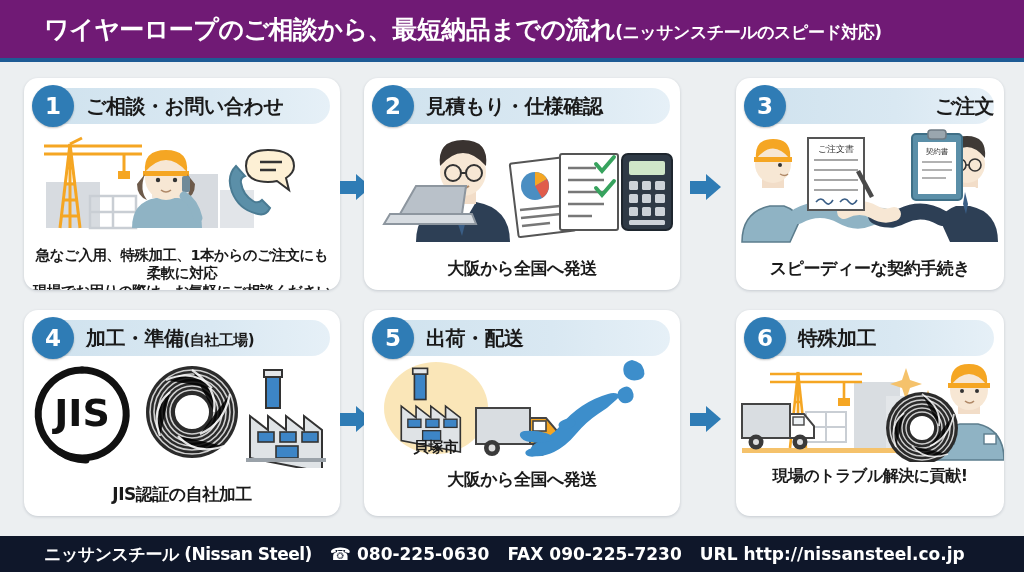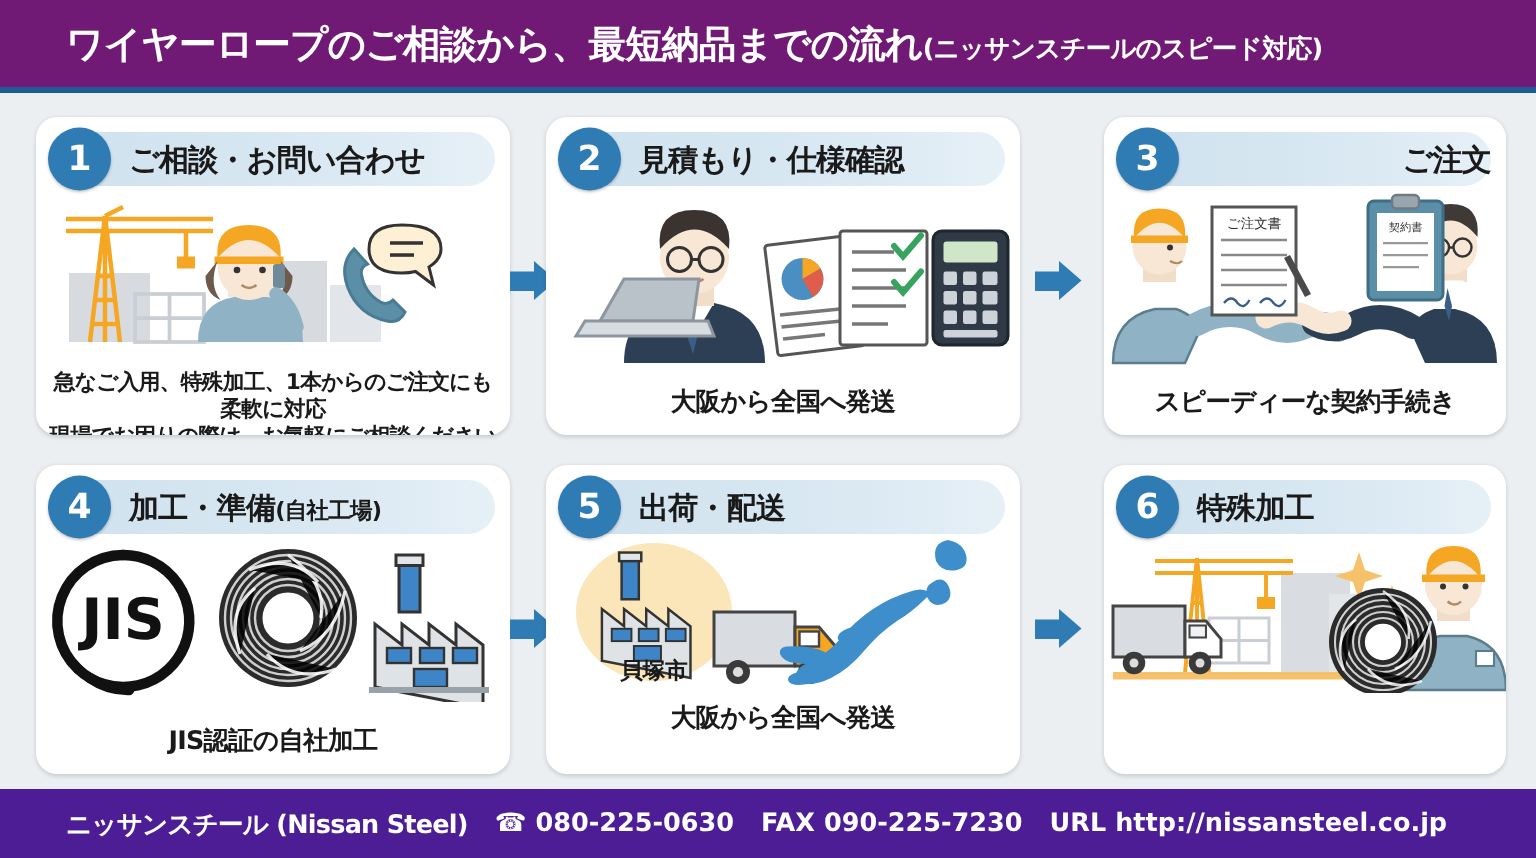--- a/index.html
+++ b/index.html
@@ -509,6 +509,7 @@
         </svg>
       </div>
       <div class="caption small" style="top:156px;font-size:16px;">
+        <div>現場のトラブル解決に貢献!</div>
       </div>
     </div>
 

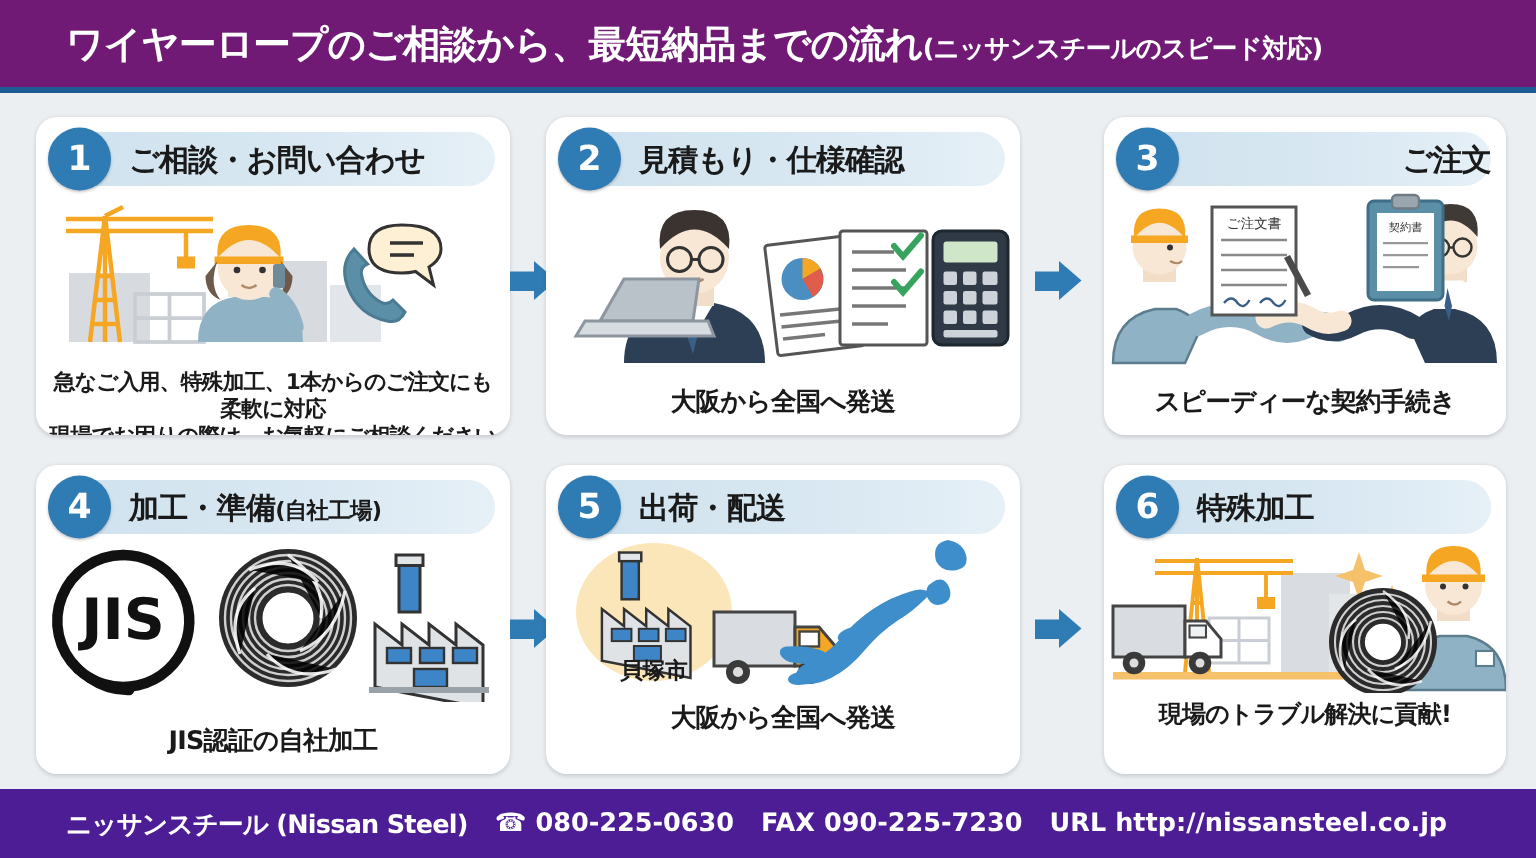--- a/index.html
+++ b/index.html
@@ -76,8 +76,8 @@
 
   
   .footer{
-    position:absolute;left:0;bottom:0;width:1024px;height:46px;
-    background:#4c1d95;display:flex;
+    position:absolute;left:0;bottom:0;width:1024px;height:36px;
+    background:#0f172a;display:flex;
   }
   .footer-inner{
     display:flex;align-items:center;gap:18px;padding-left:44px;

